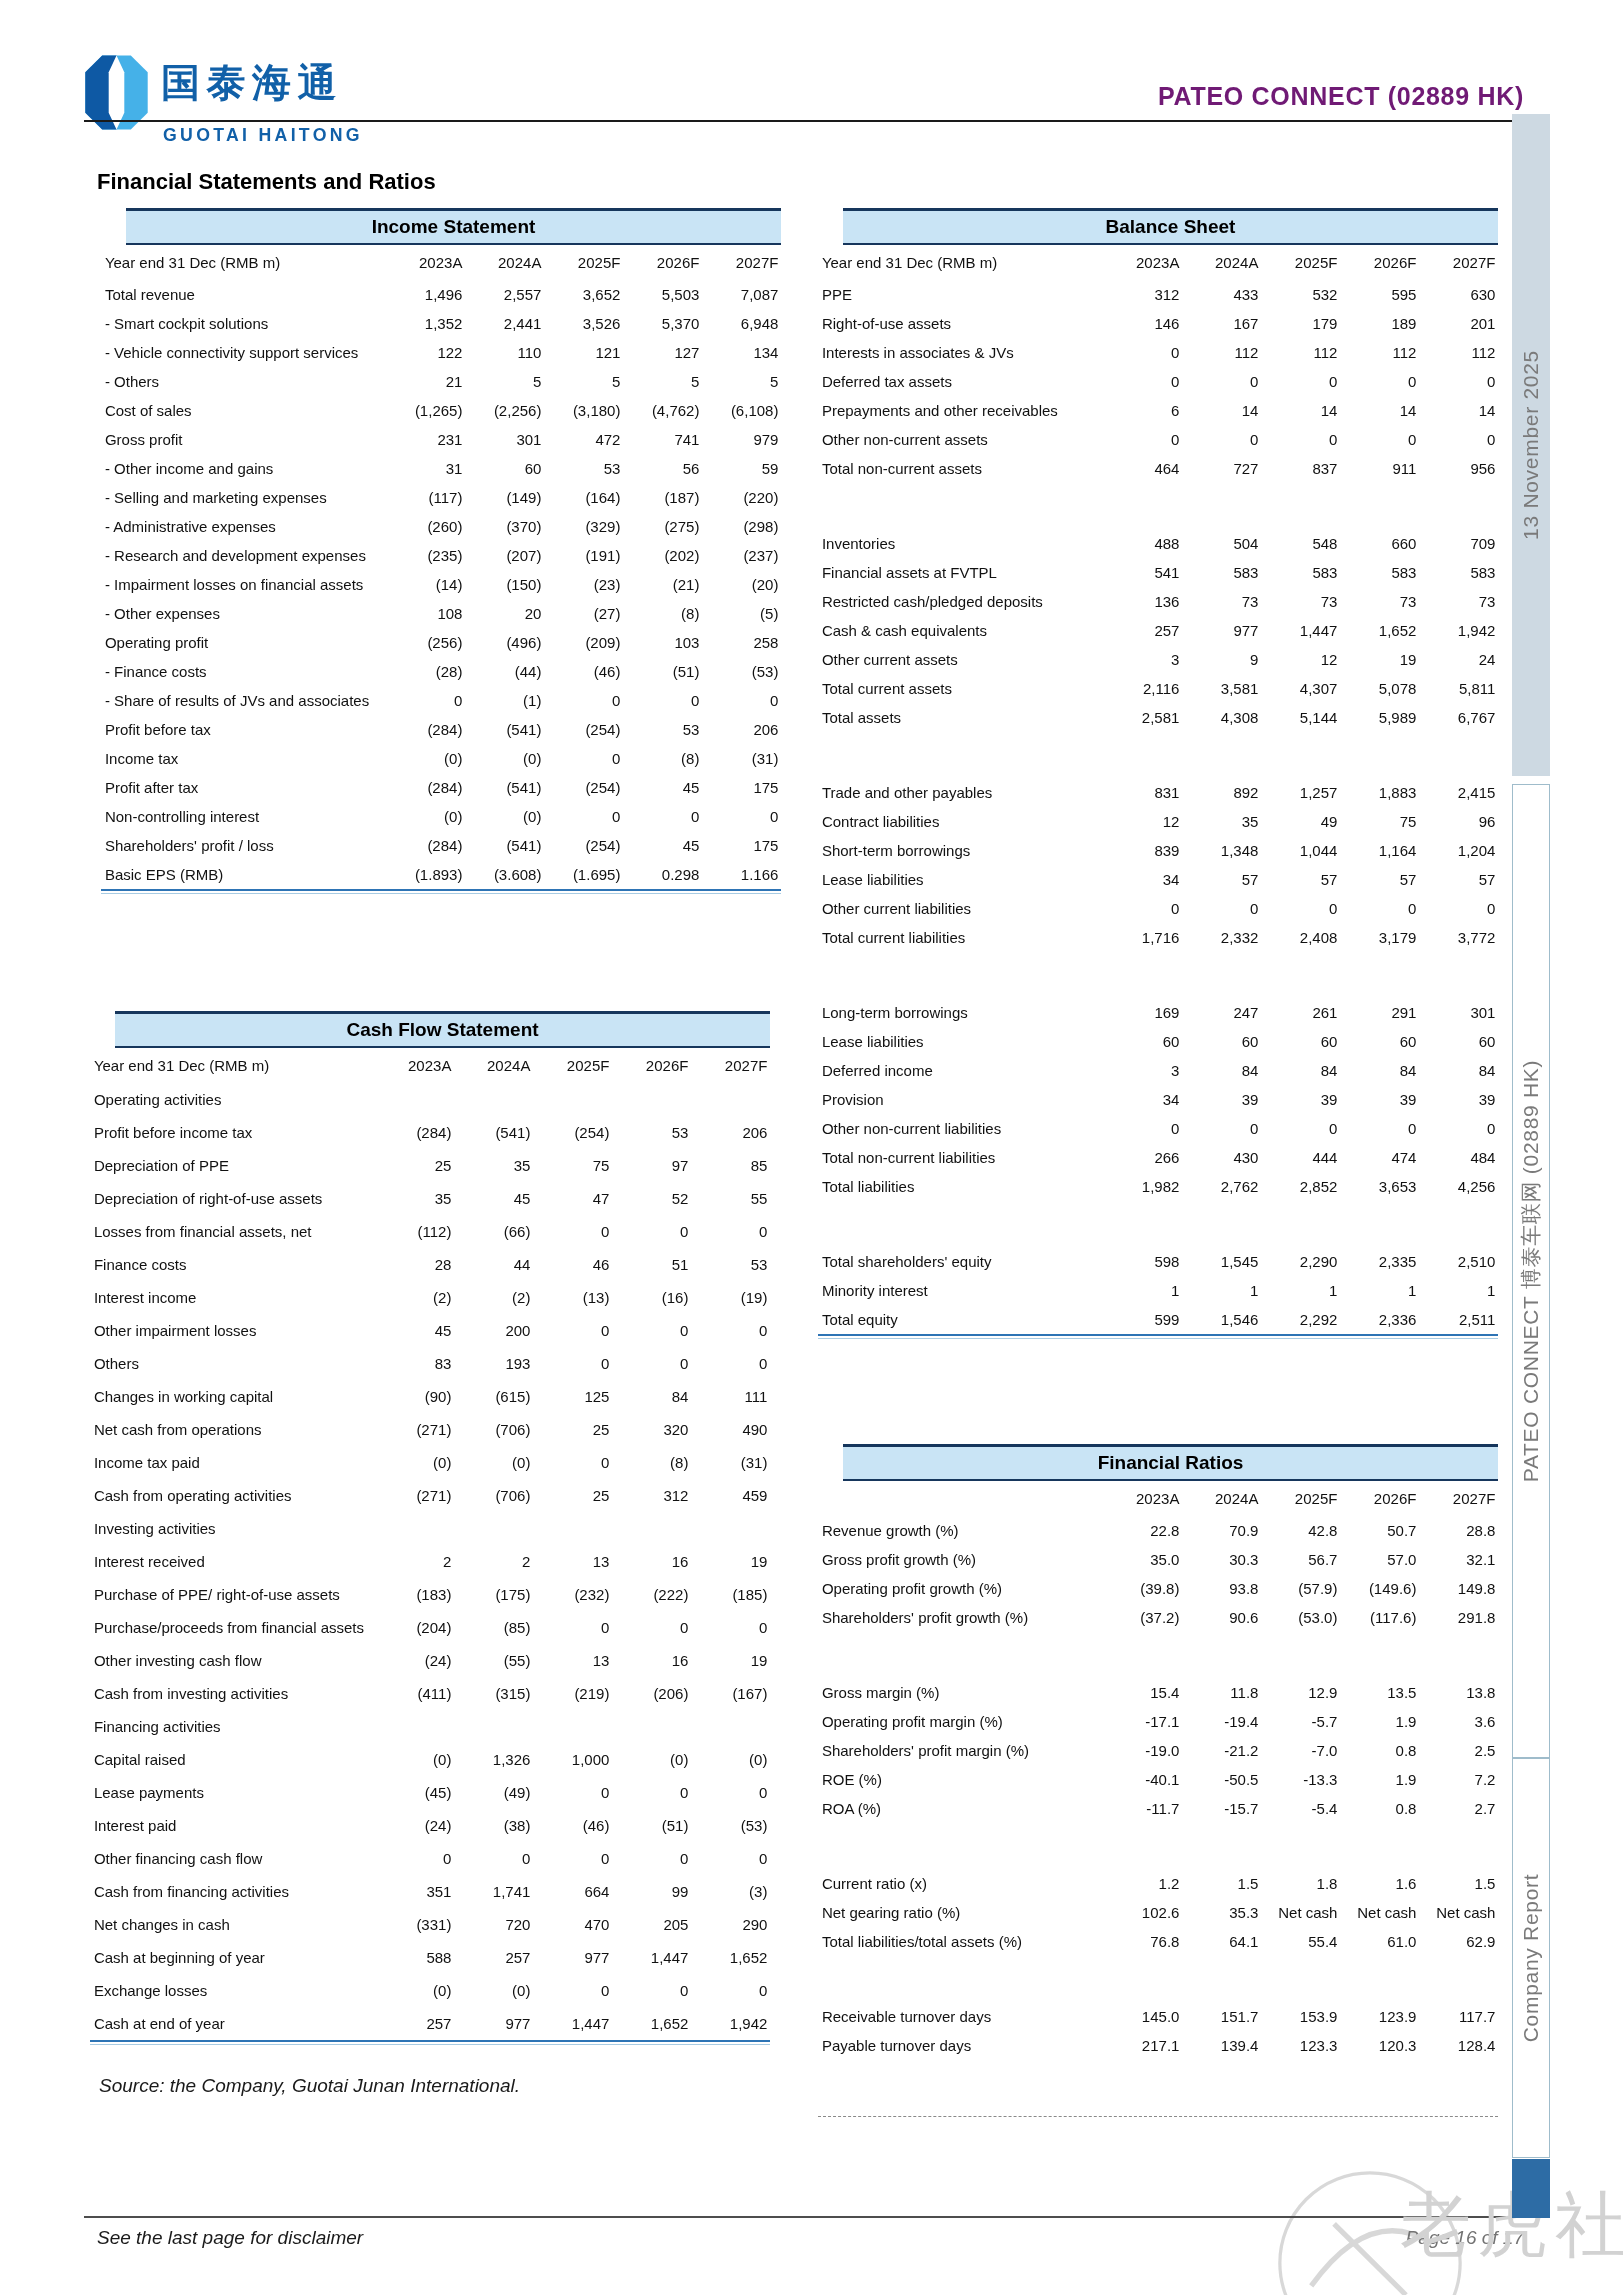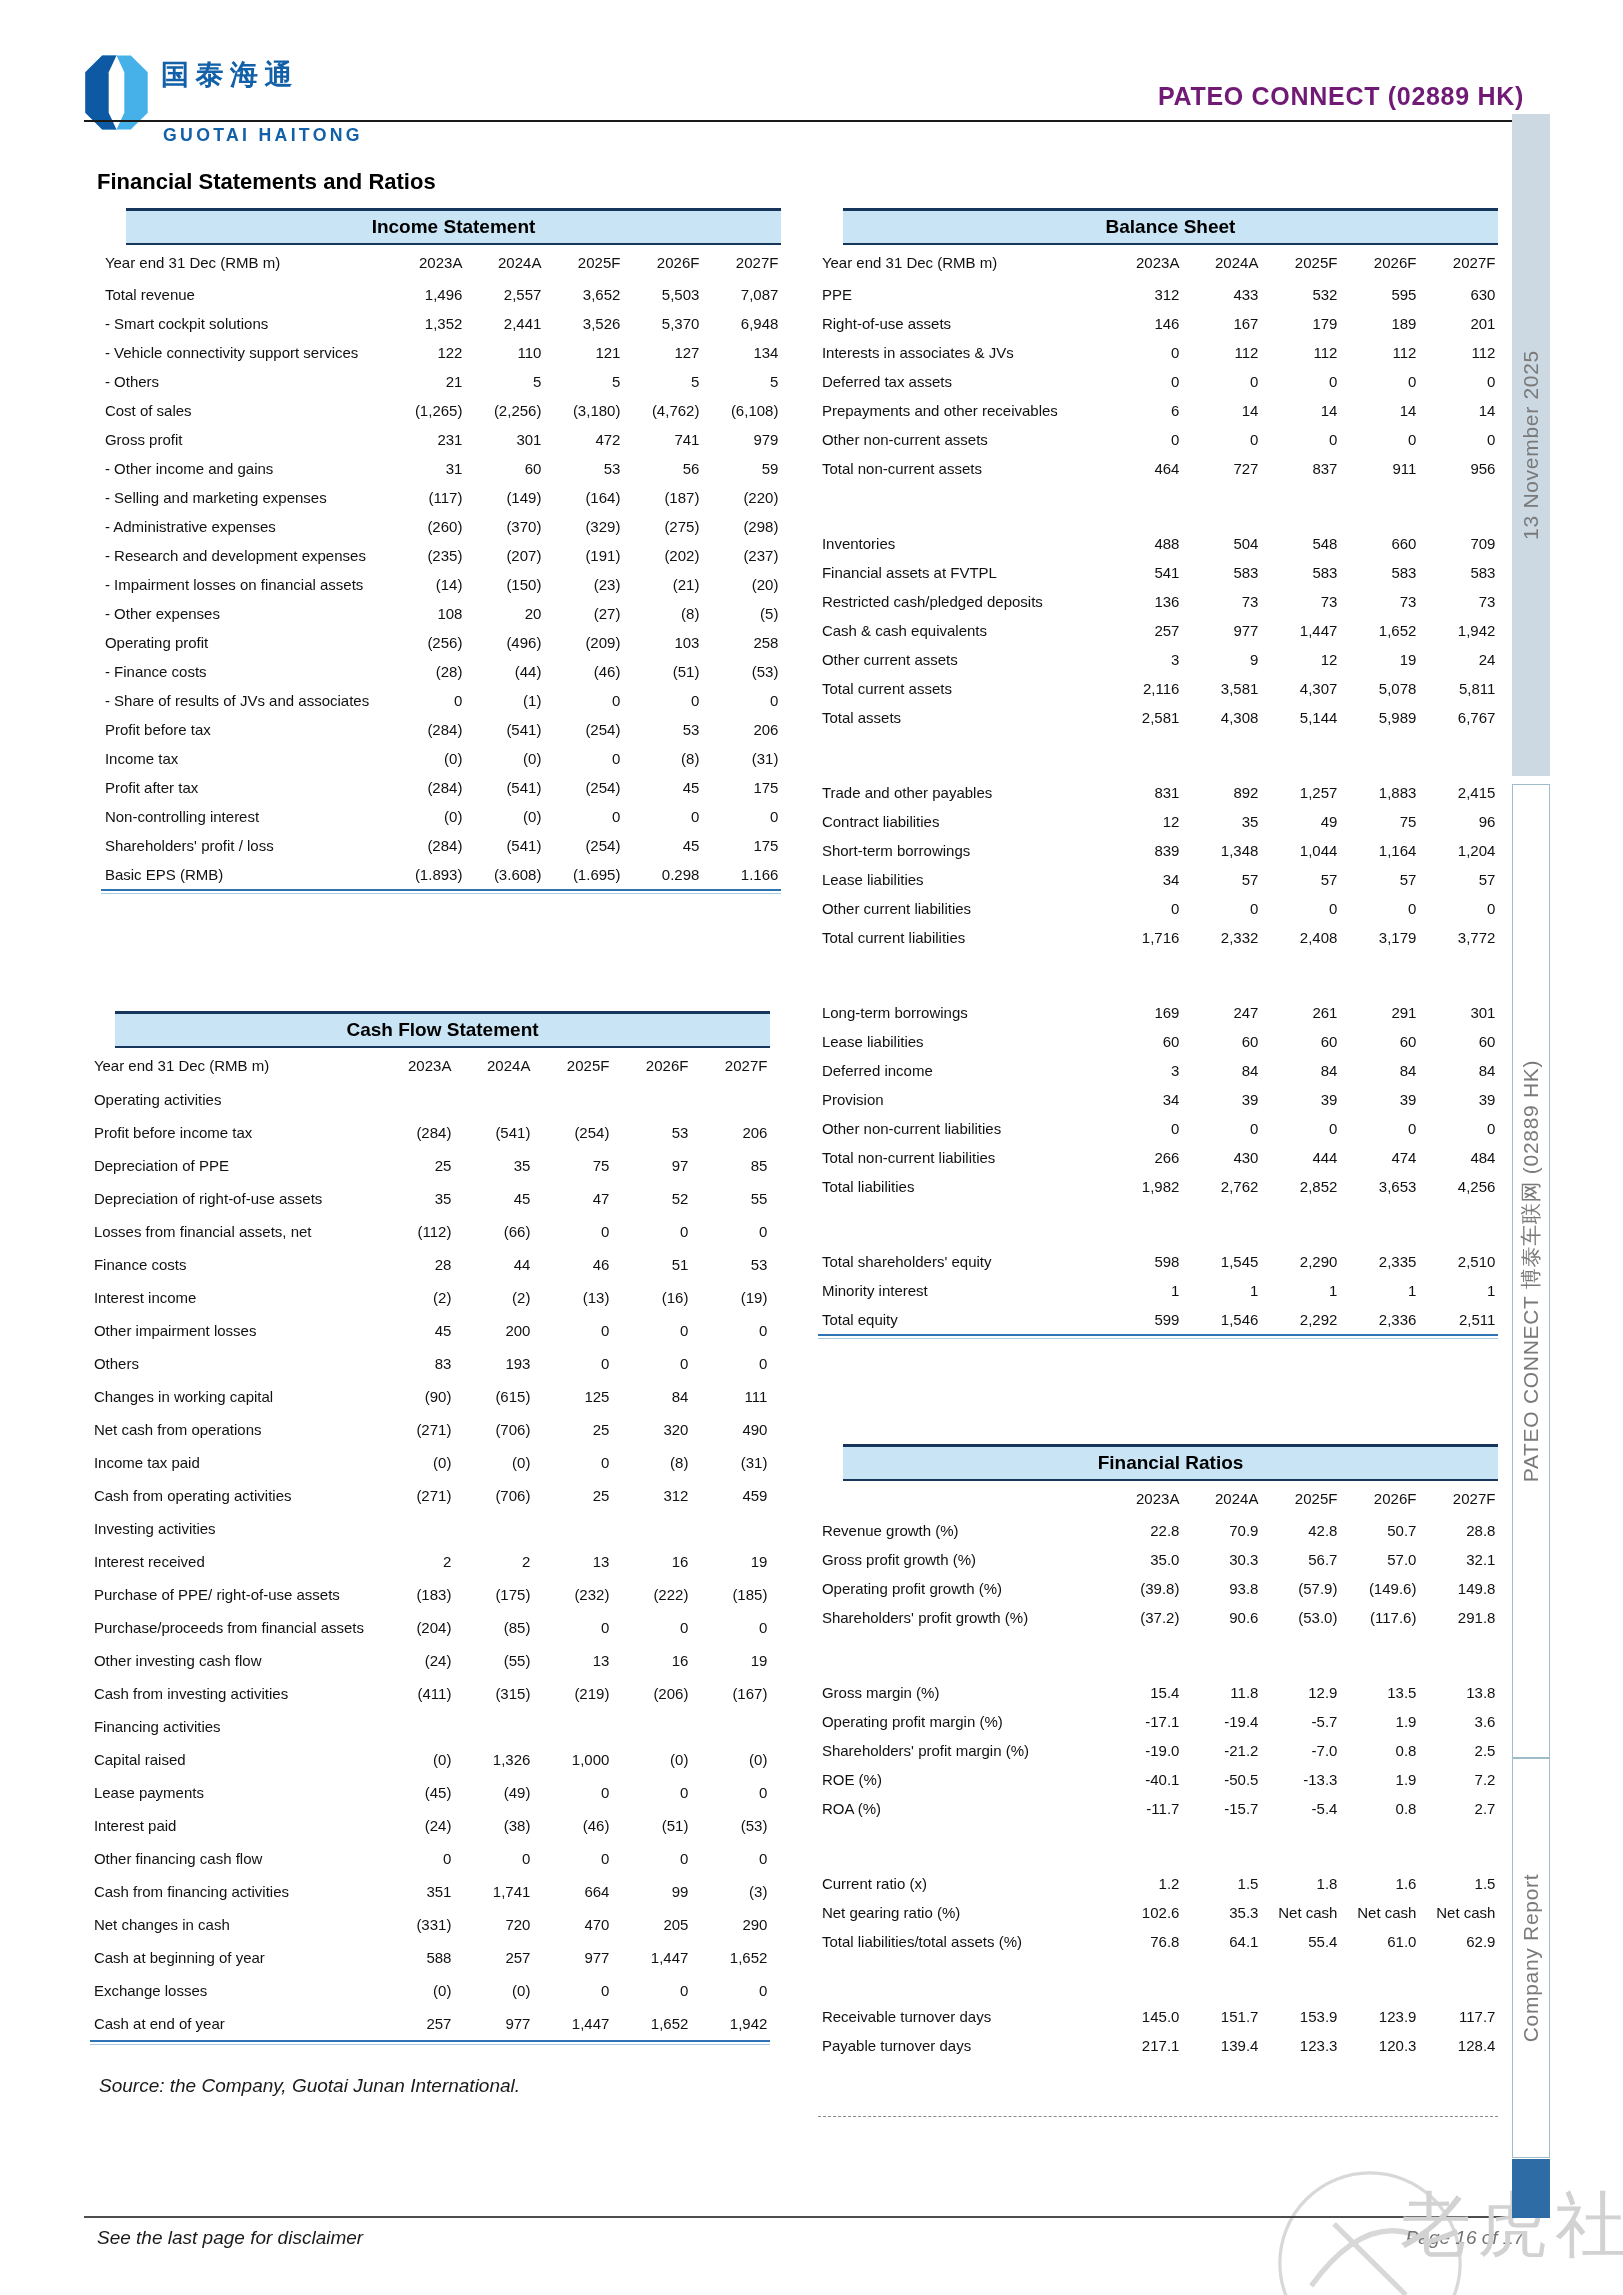--- a/index.html
+++ b/index.html
@@ -9,7 +9,7 @@
   }
   
   .logo-icon{position:absolute;left:84px;top:54px;width:65px;height:77px;}
-  .logo-cn{position:absolute;left:161px;top:56px;font-size:28px;font-weight:bold;color:#1160a8;letter-spacing:6.5px;white-space:nowrap;}
+  .logo-cn{position:absolute;left:161px;top:56px;font-size:39px;font-weight:bold;color:#1160a8;letter-spacing:6.5px;white-space:nowrap;}
   .logo-en{position:absolute;left:163px;top:103px;font-size:17.7px;font-weight:600;color:#1160a8;letter-spacing:3.3px;white-space:nowrap;margin-top:22px;}
   .report-title{position:absolute;left:785px;top:82px;width:739px;text-align:right;font-size:25px;font-weight:bold;color:#701a75;letter-spacing:0.7px;}
   .header-rule{position:absolute;left:84px;top:120px;width:1455px;border-top:2.6px solid #1a1a1a;}

